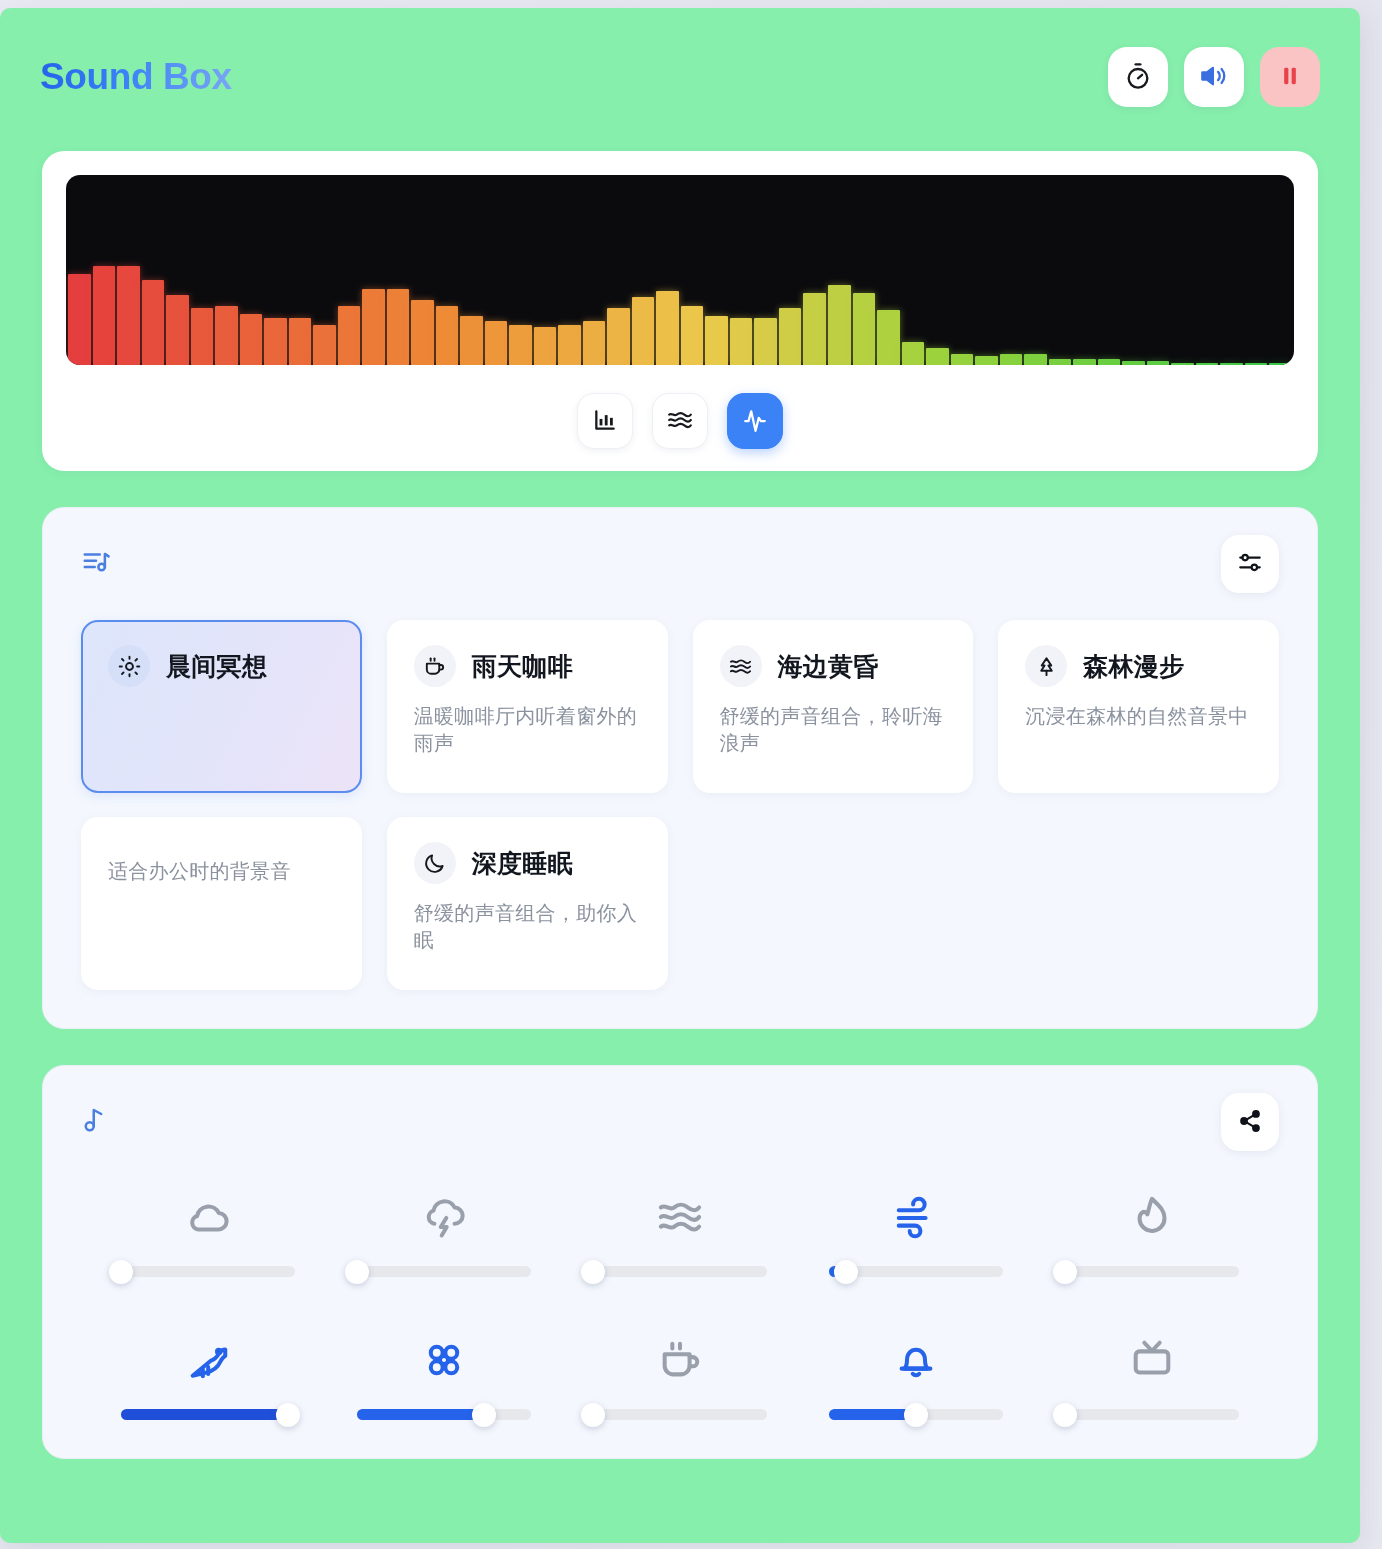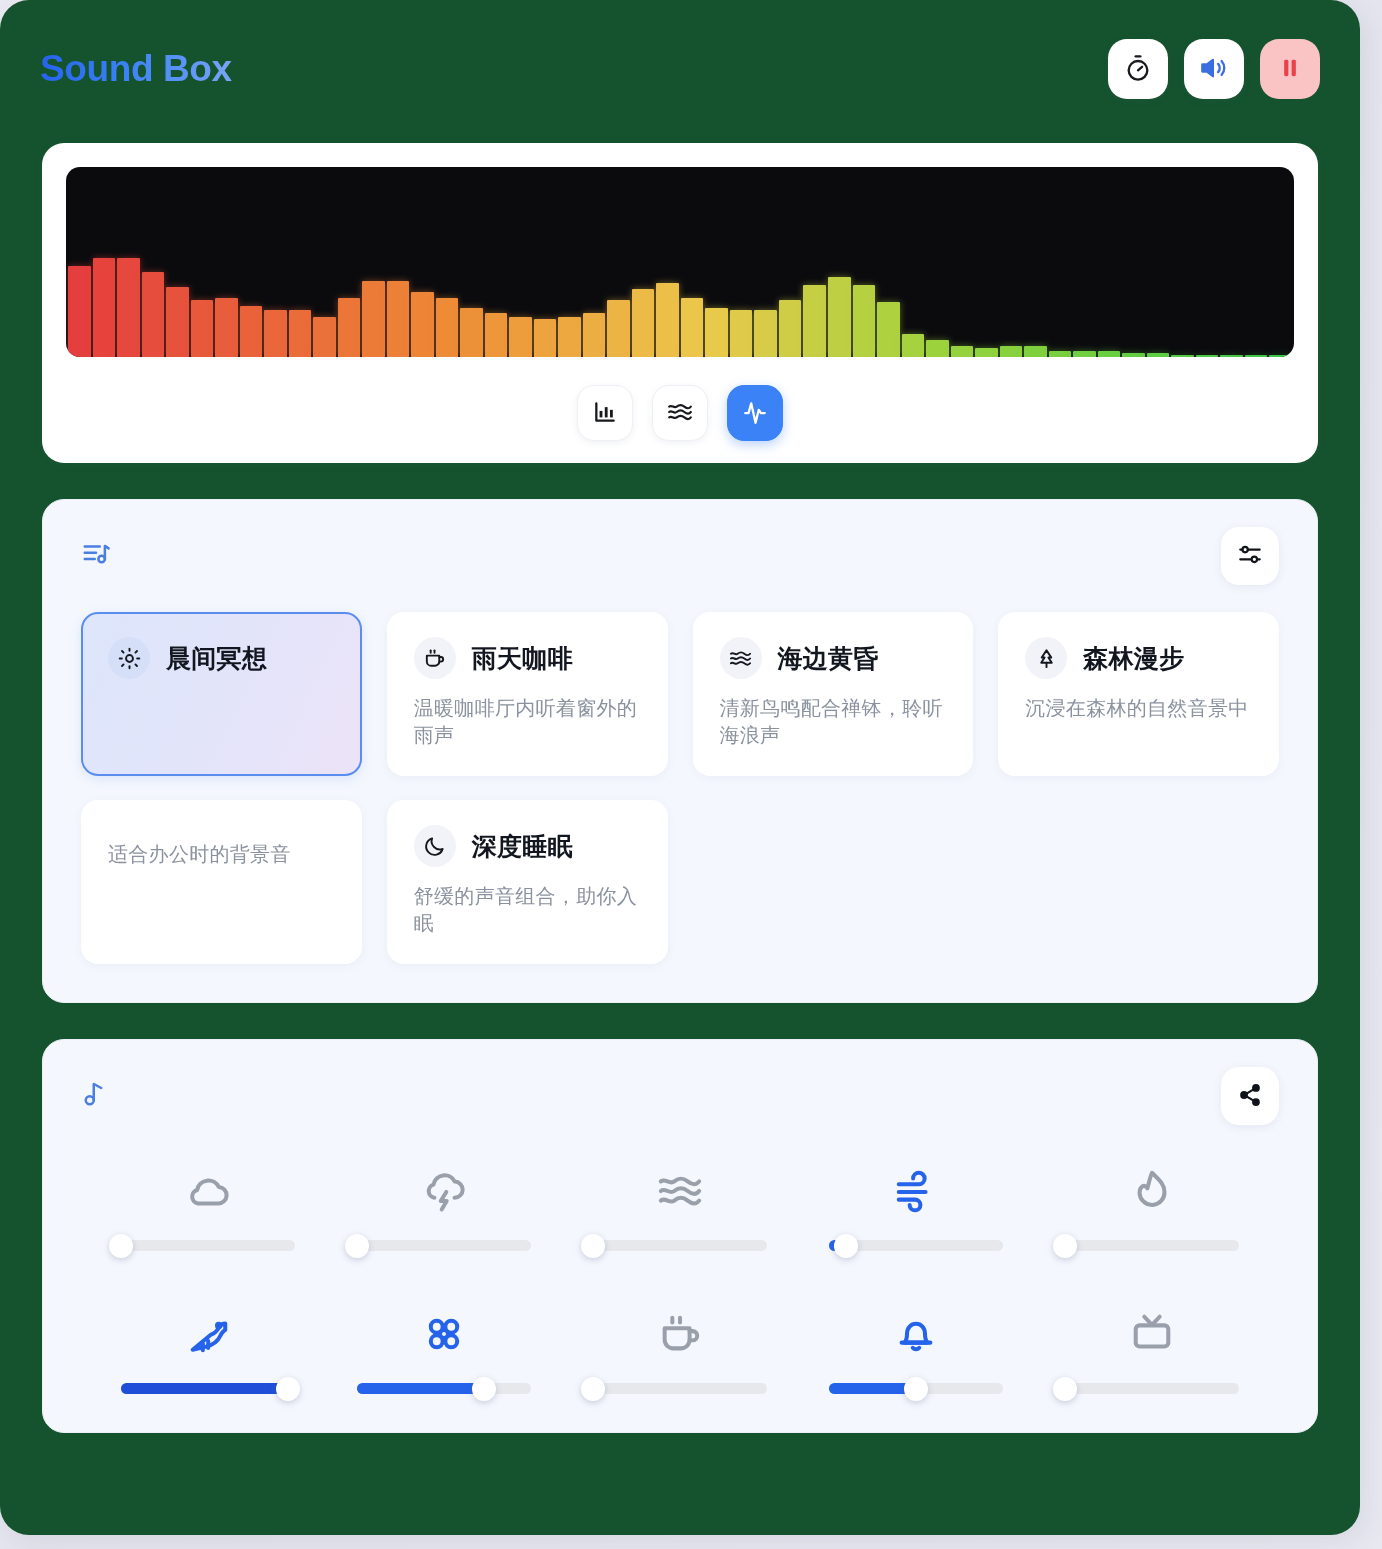--- a/index.html
+++ b/index.html
@@ -19,11 +19,11 @@
   
   .app-card {
     position: absolute;
-    left: 0; top: 0;
+    left: 0; top: 8px;
     width: 1360px;
     height: 1535px;
-    background: #14532d;
-    border-radius: 29px;
+    background: #86efac;
+    border-radius: 10px;
     box-shadow: 6px 8px 26px rgba(90, 90, 130, 0.10);
     overflow: hidden;
   }

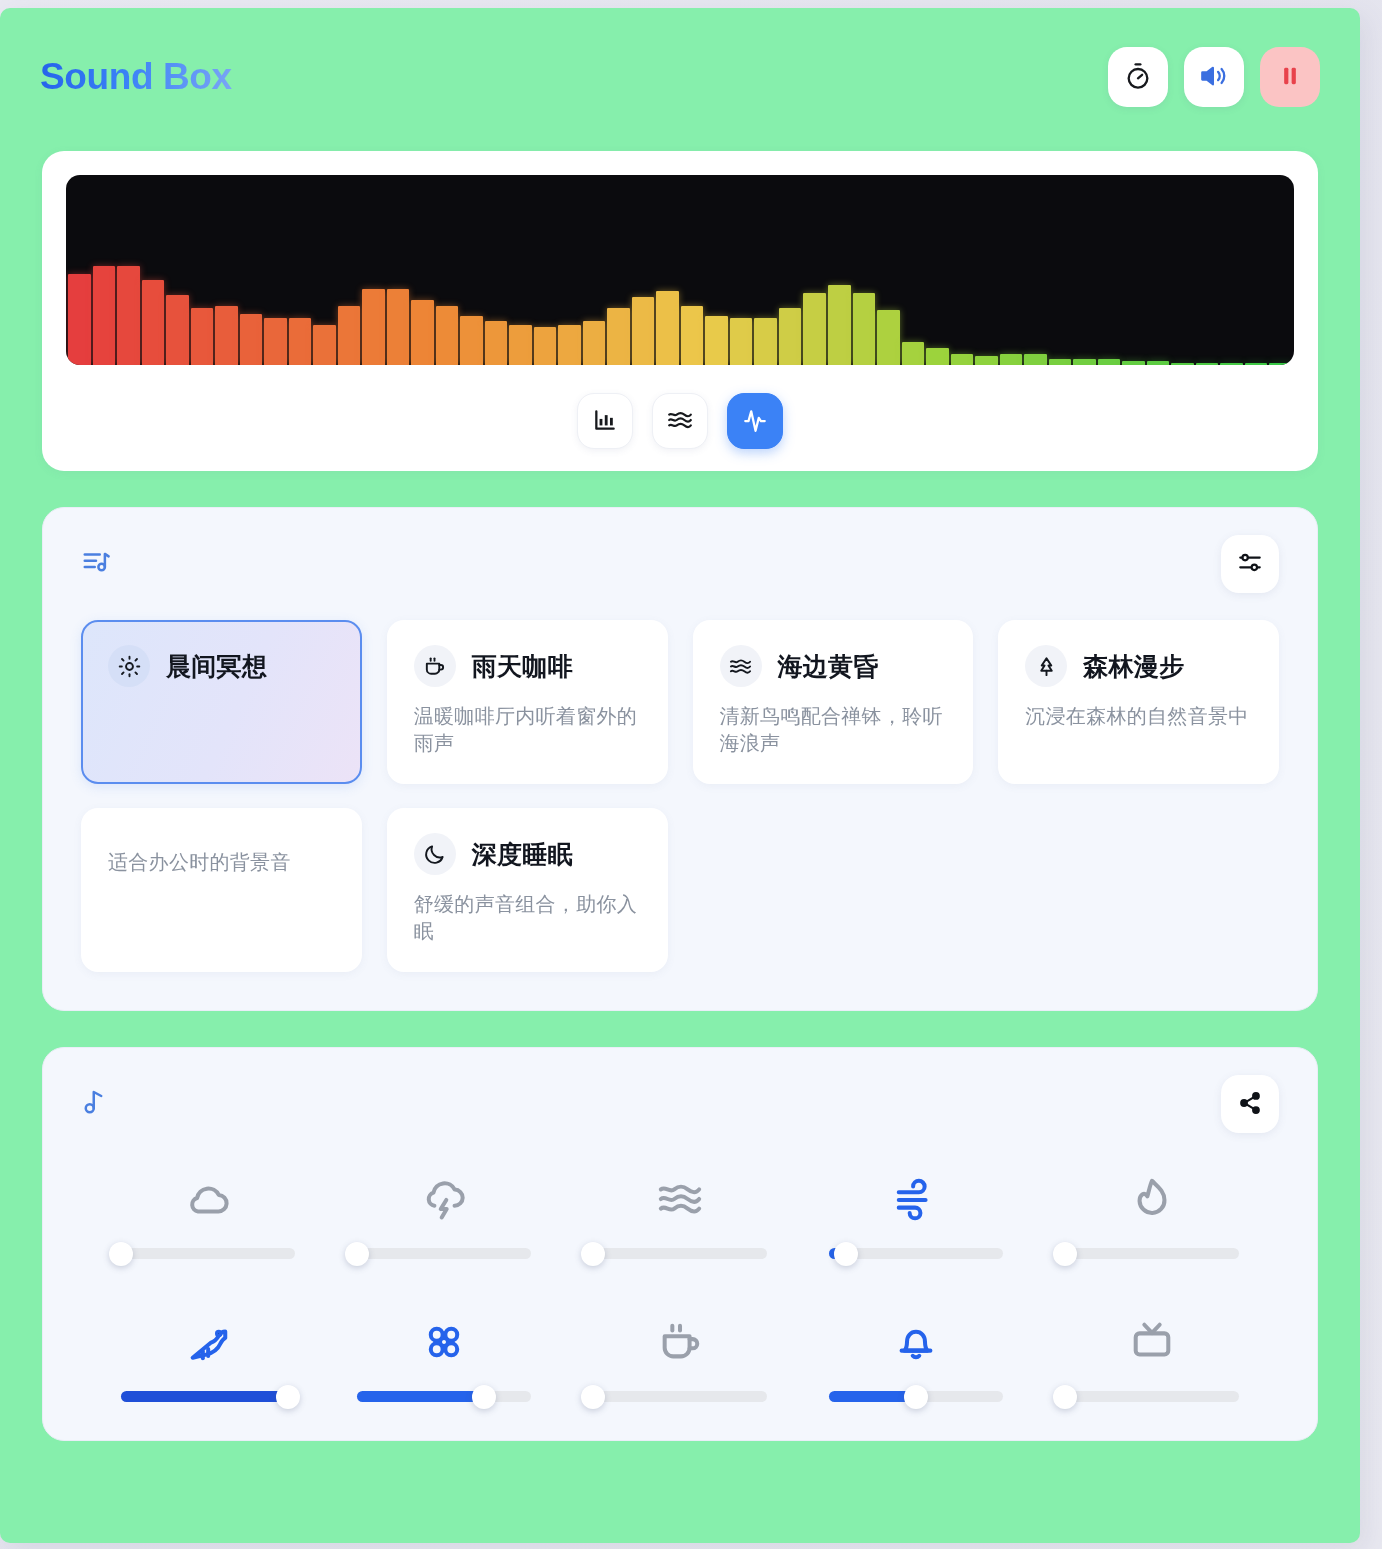--- a/index.html
+++ b/index.html
@@ -143,7 +143,7 @@
     background: #ffffff;
     border: 1px solid transparent;
     border-radius: 17px;
-    padding: 24px 26px 26px 26px;
+    padding: 24px 26px 35px 26px;
     box-shadow: 0 2px 8px rgba(100,110,150,0.07);
     cursor: pointer;
     min-height: 140px;

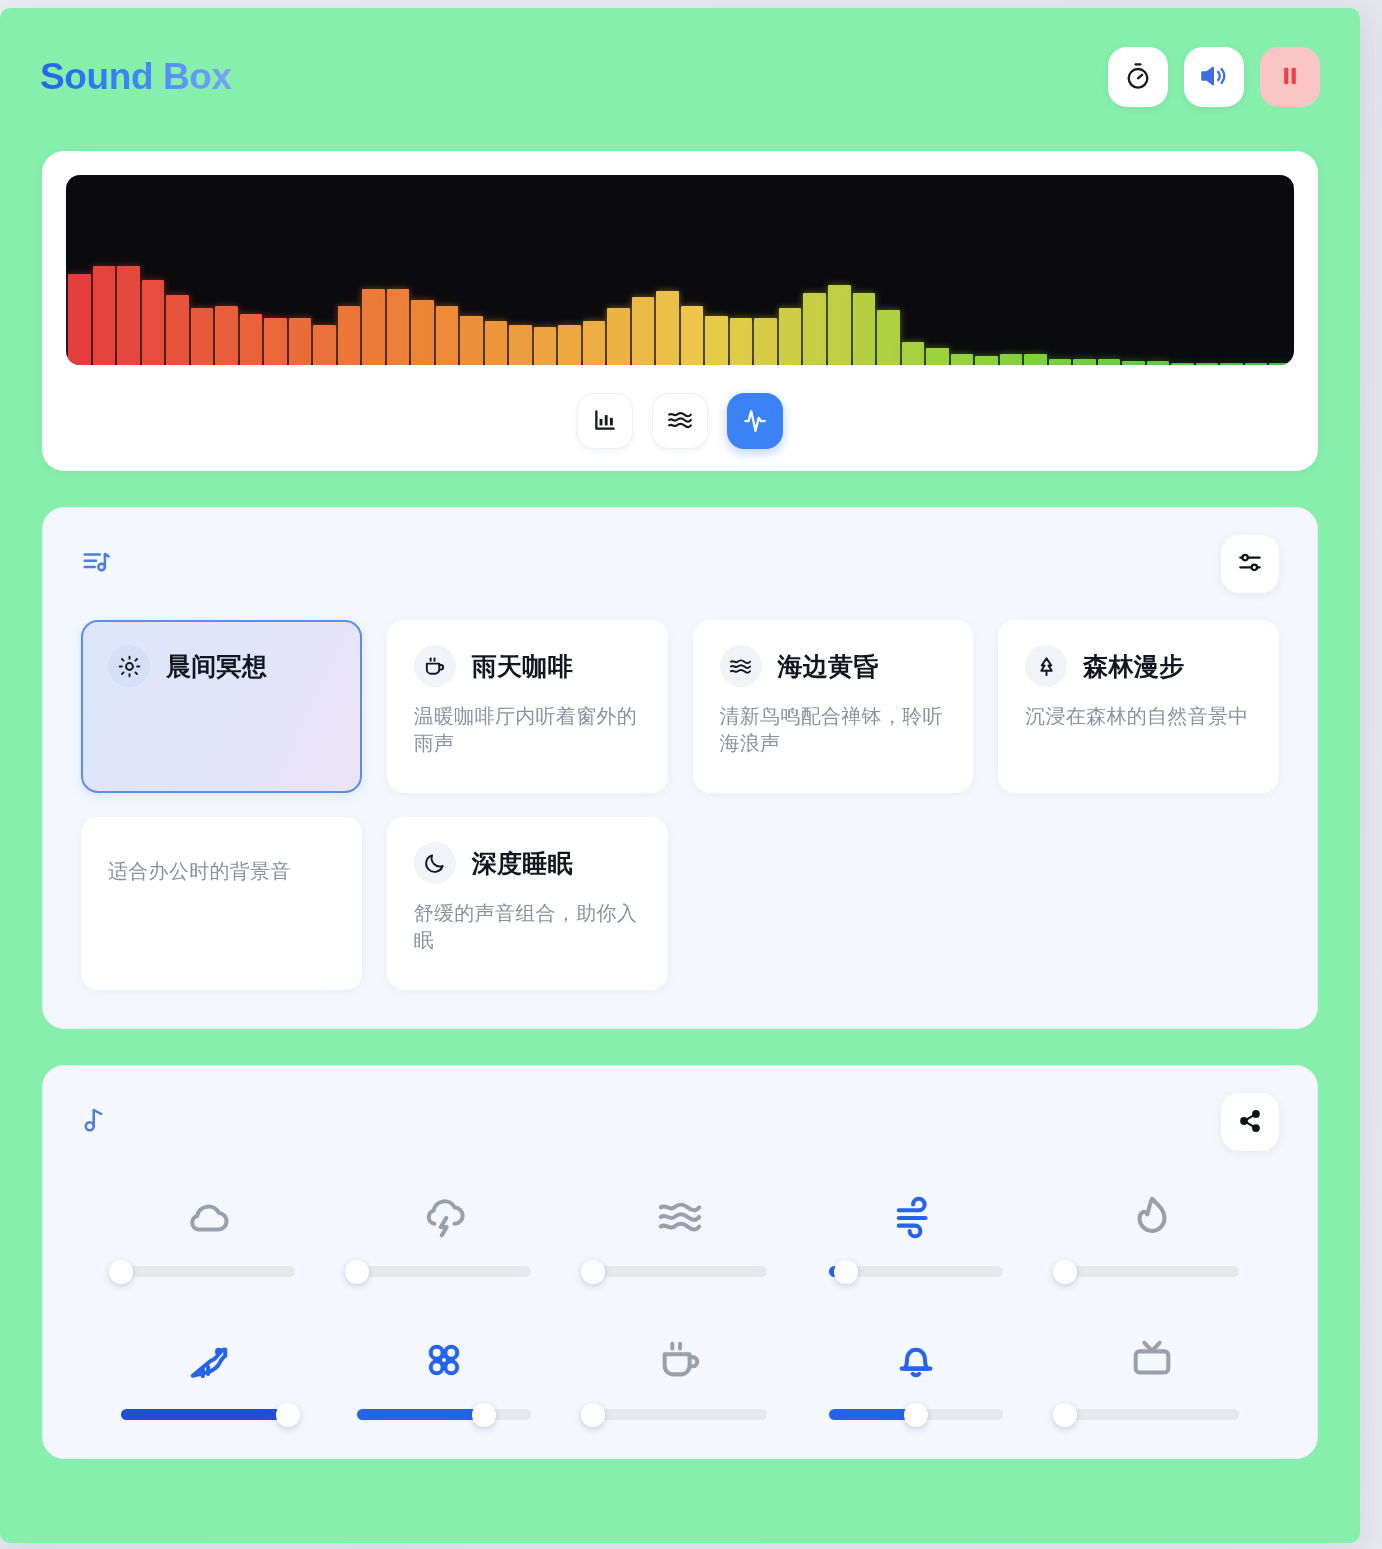--- a/index.html
+++ b/index.html
@@ -412,7 +412,7 @@
             </span>
             <span class="preset-name">海边黄昏</span>
           </div>
-          <div class="preset-desc">清新鸟鸣配合禅钵，聆听海浪声</div>
+          <div class="preset-desc">舒缓的声音组合，聆听海浪声</div>
         </div>
         <div class="preset-card">
           <div class="preset-top">

